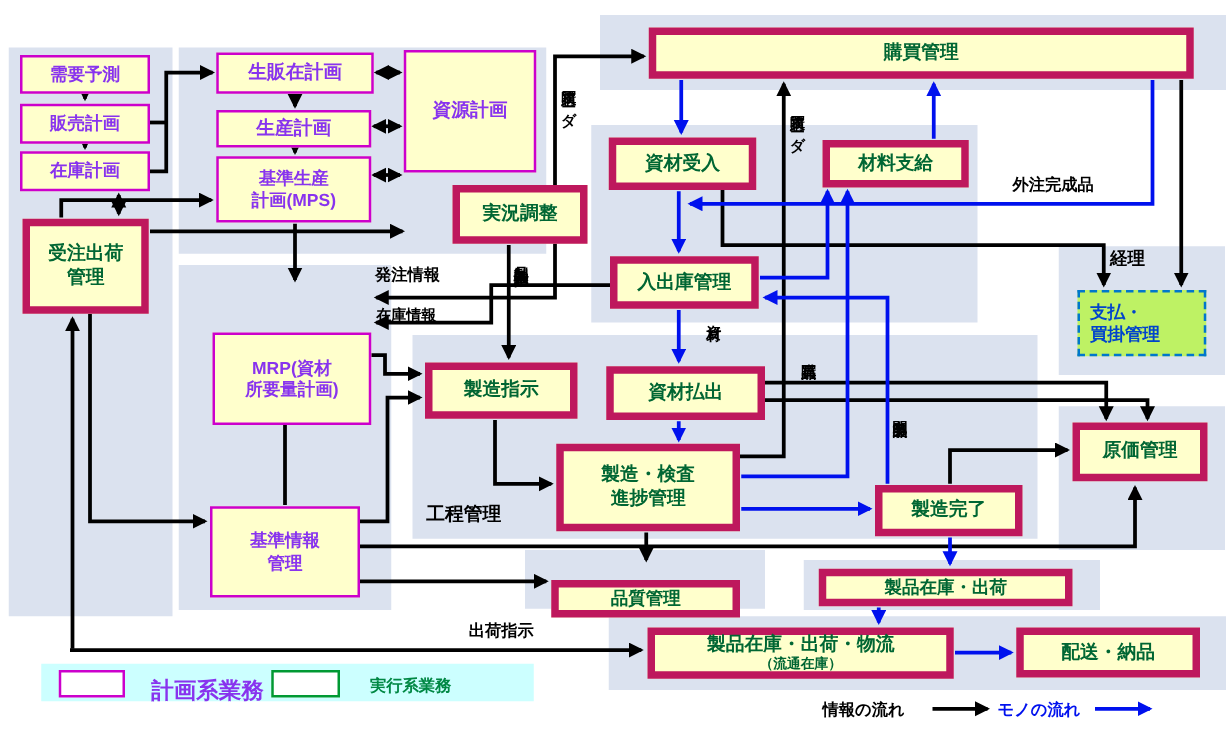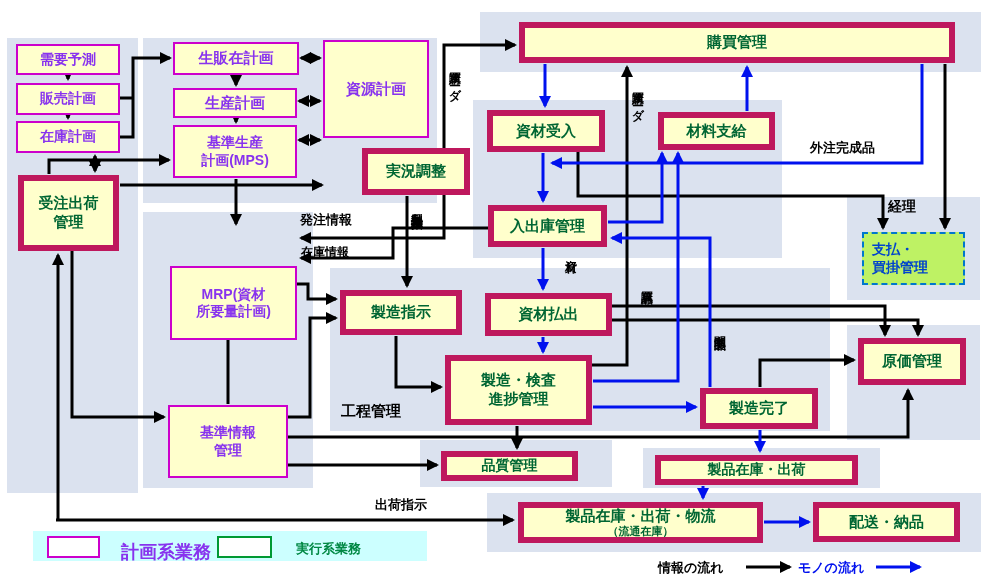--- a/index.html
+++ b/index.html
@@ -133,7 +133,7 @@
   <div class="box exec f15" style="left:445px;top:355px;width:147px;height:70px;">製造・検査
 進捗管理</div>
   <div class="box exec f15" style="left:700px;top:388px;width:118px;height:41px;">製造完了</div>
-  <div class="box exec" style="left:441px;top:451px;width:137px;height:30px;">品質管理</div>
+  <div class="box exec" style="left:441px;top:464px;width:151px;height:30px;">品質管理</div>
   <div class="box exec f15" style="left:858px;top:338px;width:108px;height:47px;">原価管理</div>
   <div class="box exec" style="left:655px;top:455px;width:203px;height:30px;">製品在庫・出荷</div>
   <div class="box exec f15" style="left:518px;top:502px;width:245px;height:41px;flex-direction:column;line-height:1.1;">

